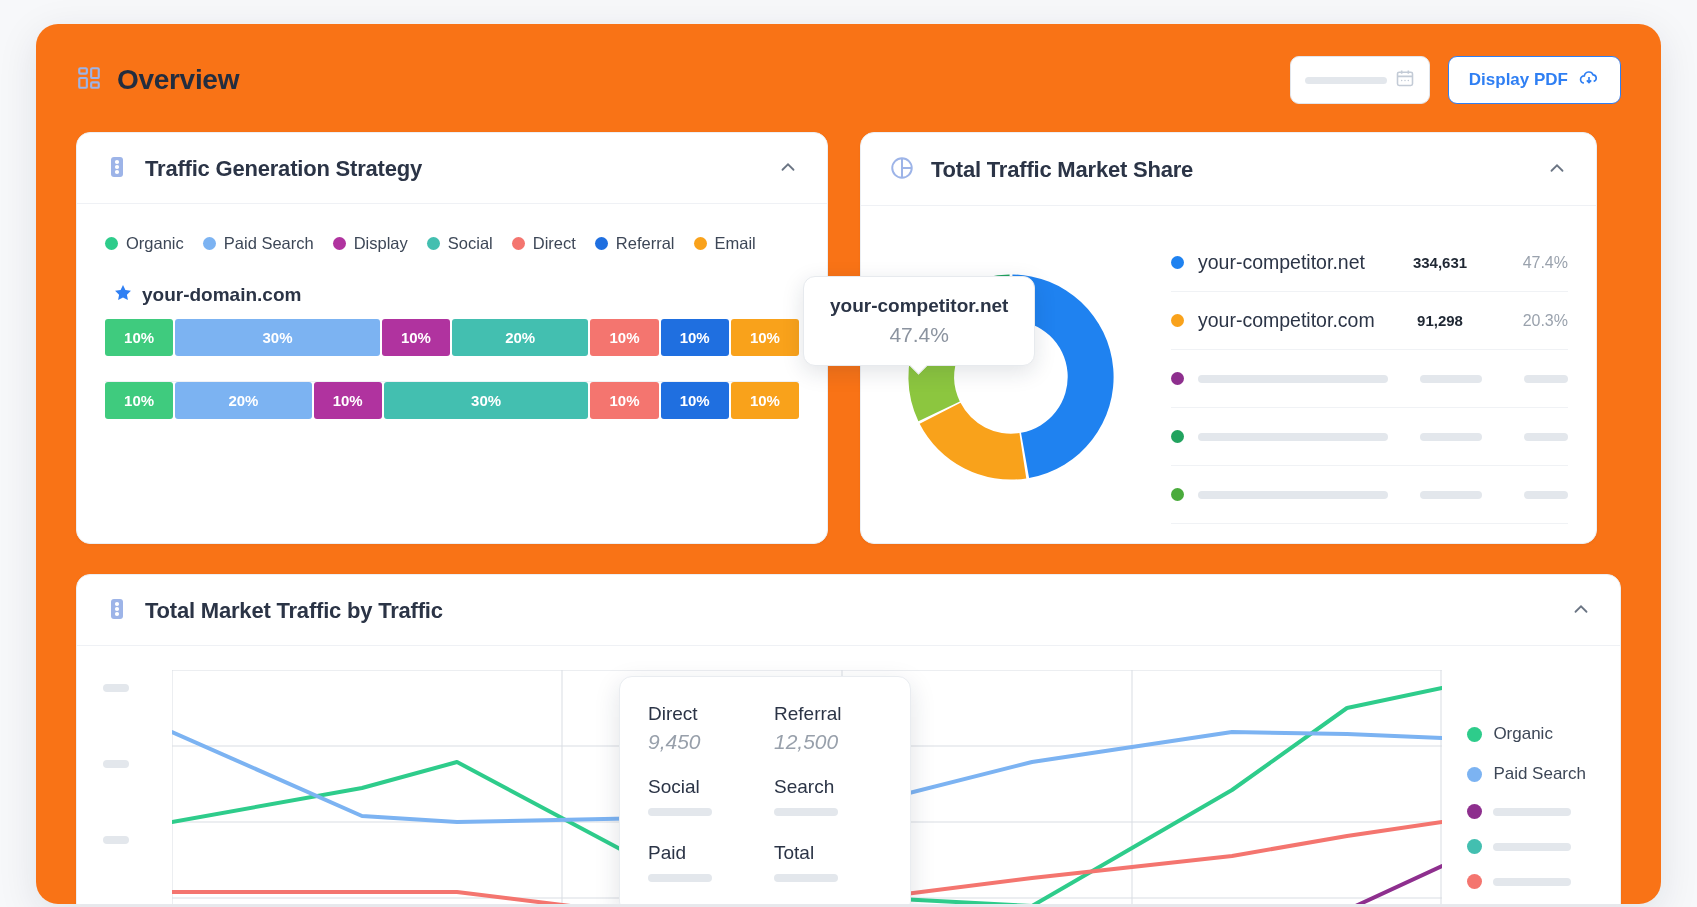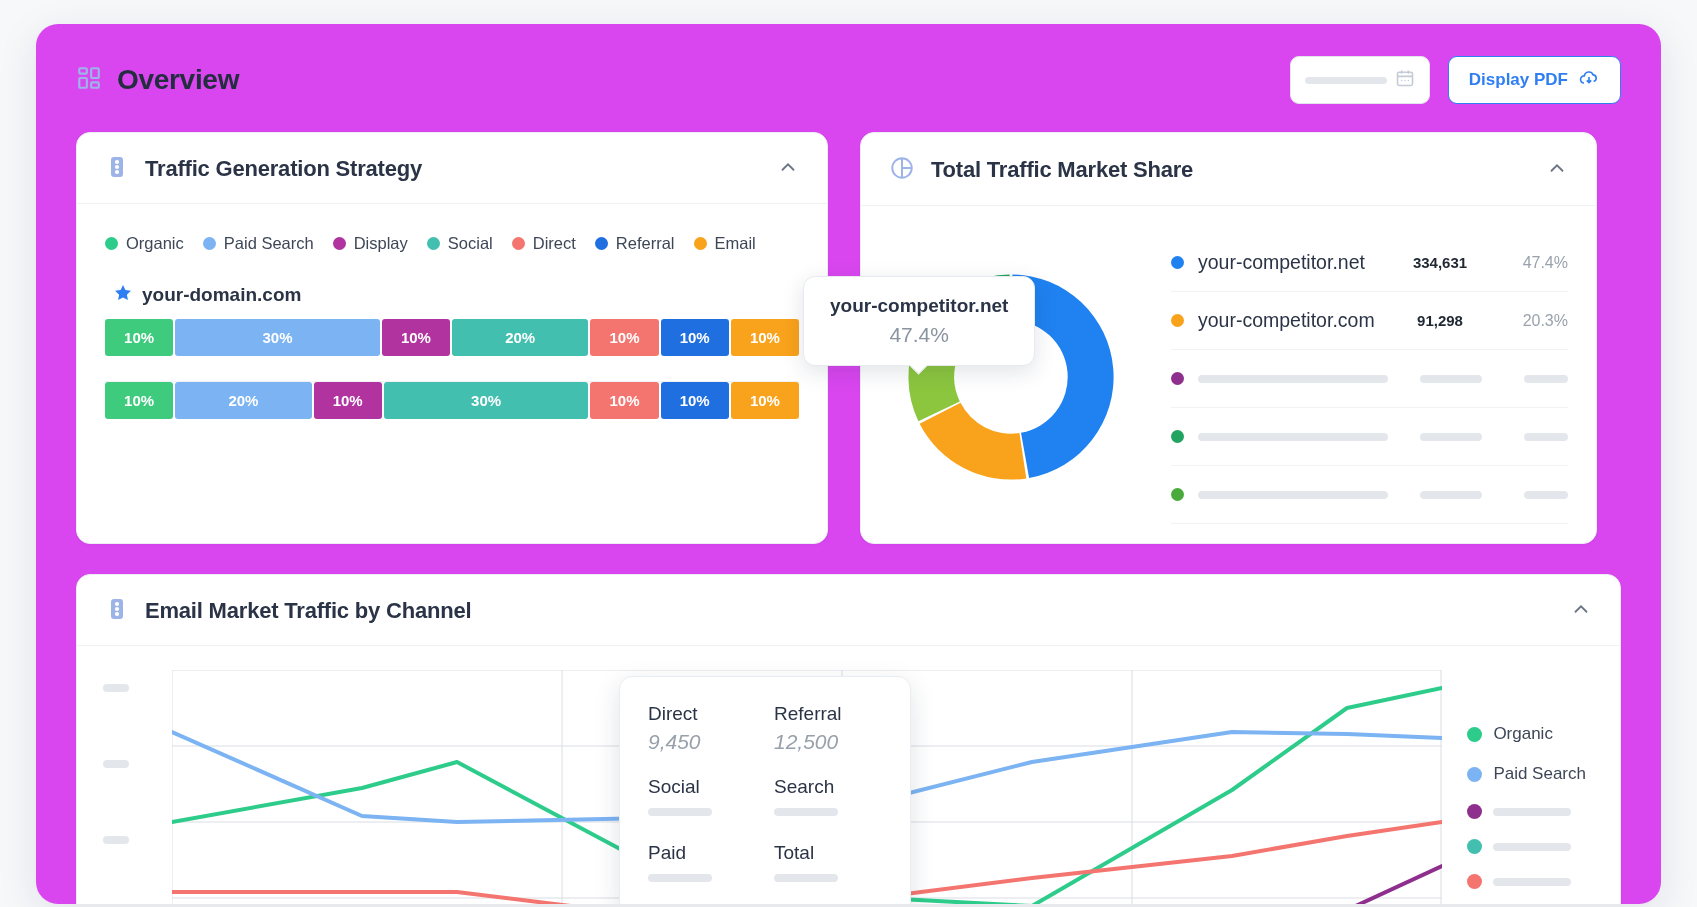--- a/index.html
+++ b/index.html
@@ -13,7 +13,7 @@
     position: absolute;
     left: 36px; top: 24px;
     width: 1625px; height: 880px;
-    background: #d946ef;
+    background: #f97316;
     border-radius: 22px;
     box-shadow: 0 10px 40px rgba(20,30,60,.10);
     overflow: hidden;

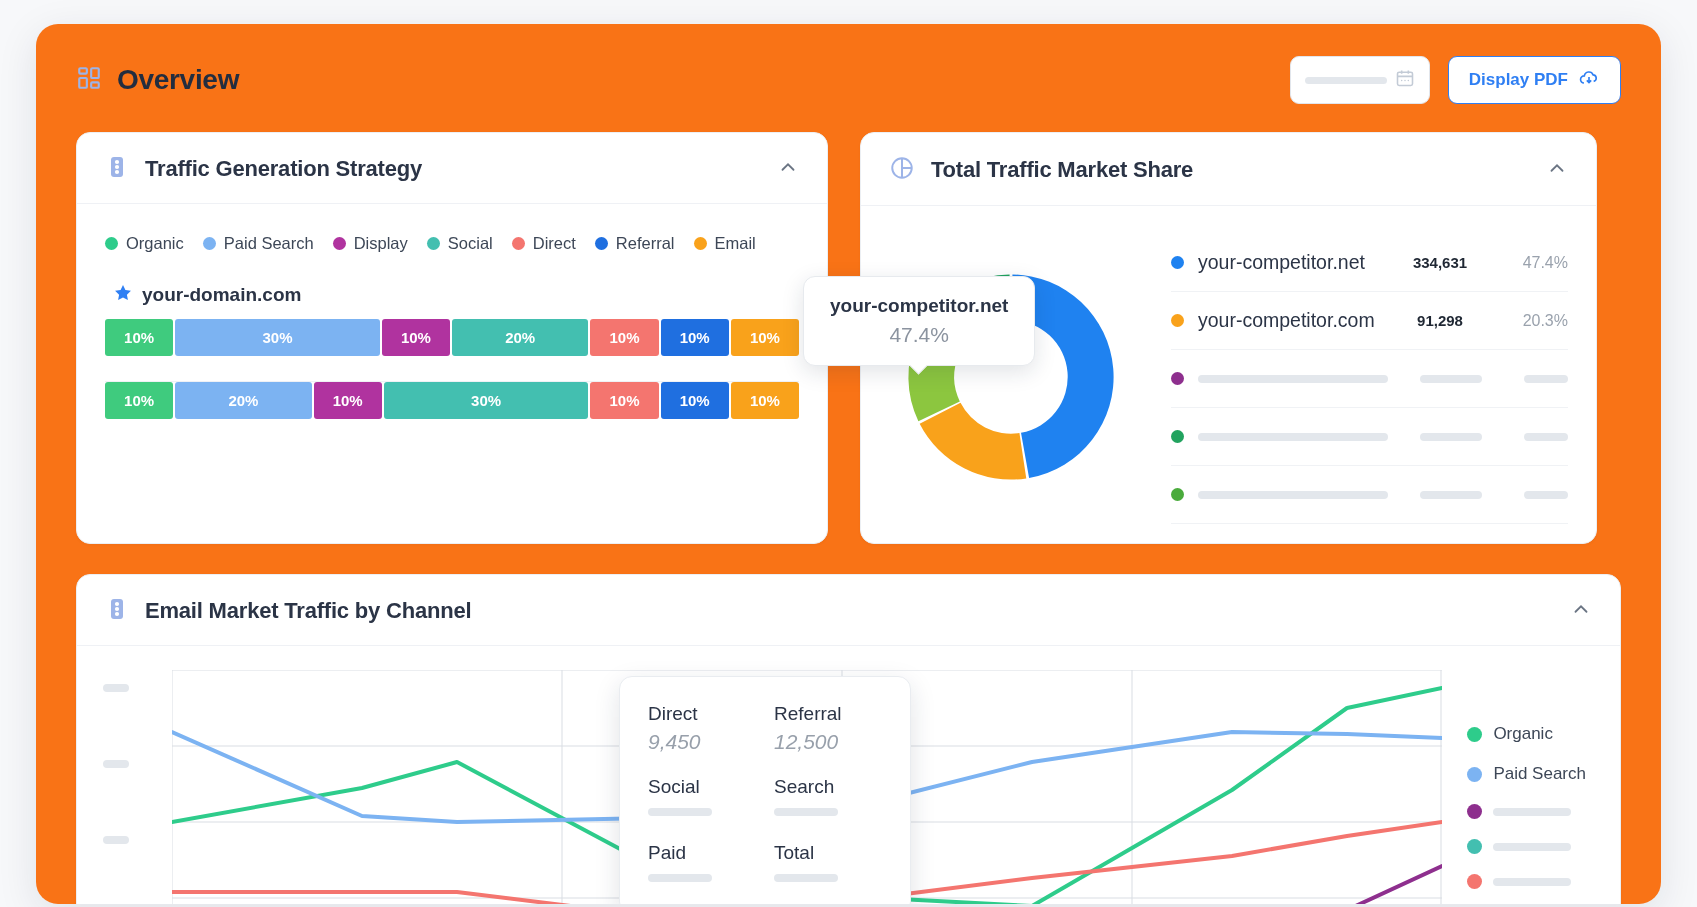--- a/index.html
+++ b/index.html
@@ -356,7 +356,7 @@
             <circle cx="12" cy="17" r="2.1" fill="#fff"></circle>
           </svg>
         </span>
-        <span class="card-title">Email Market Traffic by Channel</span>
+        <span class="card-title">Total Market Traffic by Traffic</span>
       </div>
       <span class="chev">
         <svg width="22" height="22" viewBox="0 0 24 24" fill="none" stroke="#6b7584" stroke-width="2" stroke-linecap="round">

